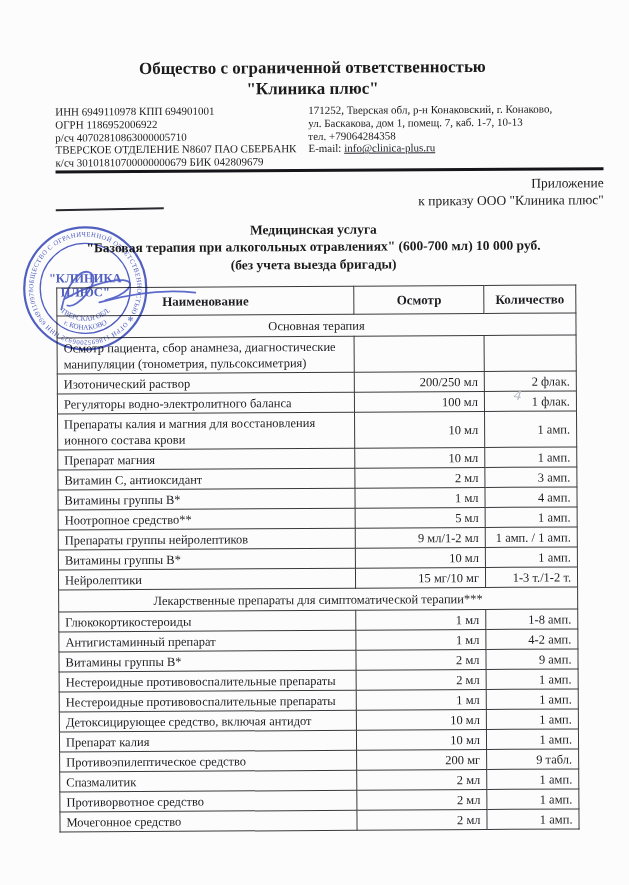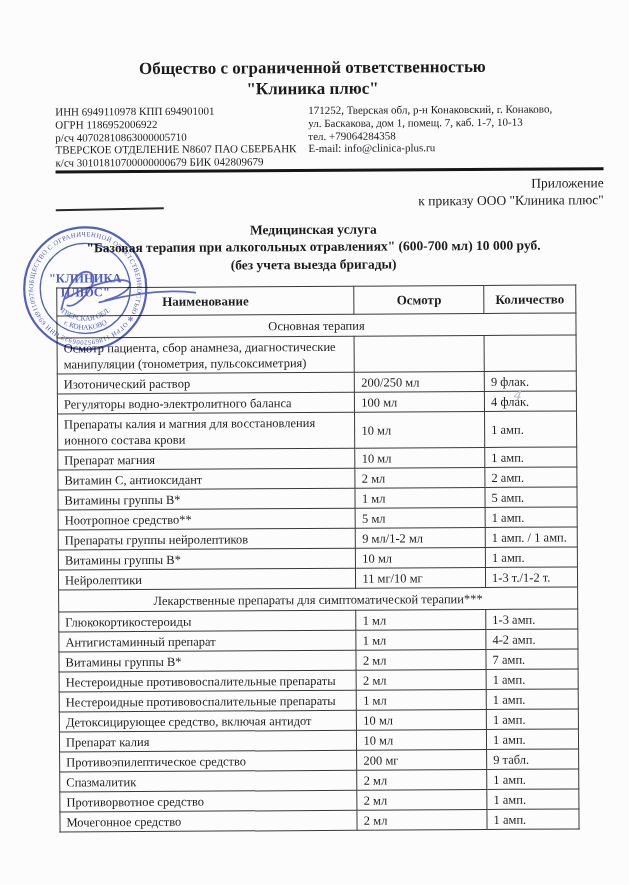--- a/index.html
+++ b/index.html
@@ -21,7 +21,7 @@
   .req-left{margin-left:57px;width:253px;}
   .req-right{margin-left:0;width:300px;}
   .req-line{white-space:nowrap;}
-  .email-link{color:#24262c;cursor:pointer;}
+  .email-link{text-decoration:underline;color:#24262c;cursor:pointer;}
   .thick-rule{height:3px;background:#15151a;width:548px;margin:1px 0 0 57px;}
   .strike-artifact{position:absolute;left:57px;top:150px;width:108px;height:1.5px;background:#2a2a2e;transform:rotate(-0.6deg);}
   

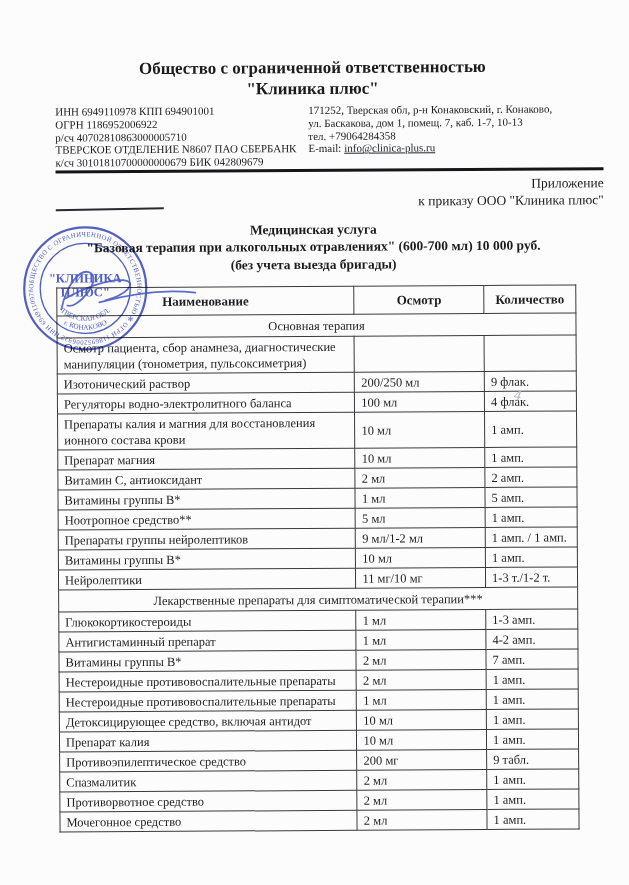--- a/index.html
+++ b/index.html
@@ -42,7 +42,7 @@
   }
   table.service th{font-weight:bold;text-align:center;height:24px;font-size:13px;}
   td.c-name{text-align:left;}
-  td.c-val{text-align:left;}
+  td.c-val{text-align:right;}
   tr.section-row td{text-align:center;padding:2.5px 6px;}
   
   .stamp{

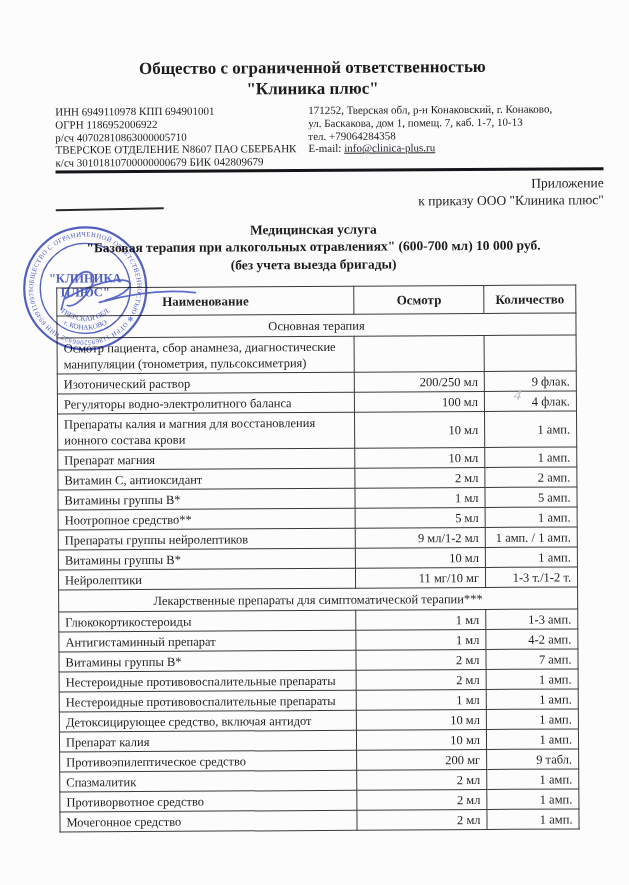--- a/index.html
+++ b/index.html
@@ -119,7 +119,7 @@
         <tr>
           <td class="c-name">Изотонический раствор</td>
           <td class="c-val">200/250 мл</td>
-          <td class="c-val">9 флак.</td>
+          <td class="c-val">2 флак.</td>
         </tr>
         <tr>
           <td class="c-name">Регуляторы водно-электролитного баланса</td>

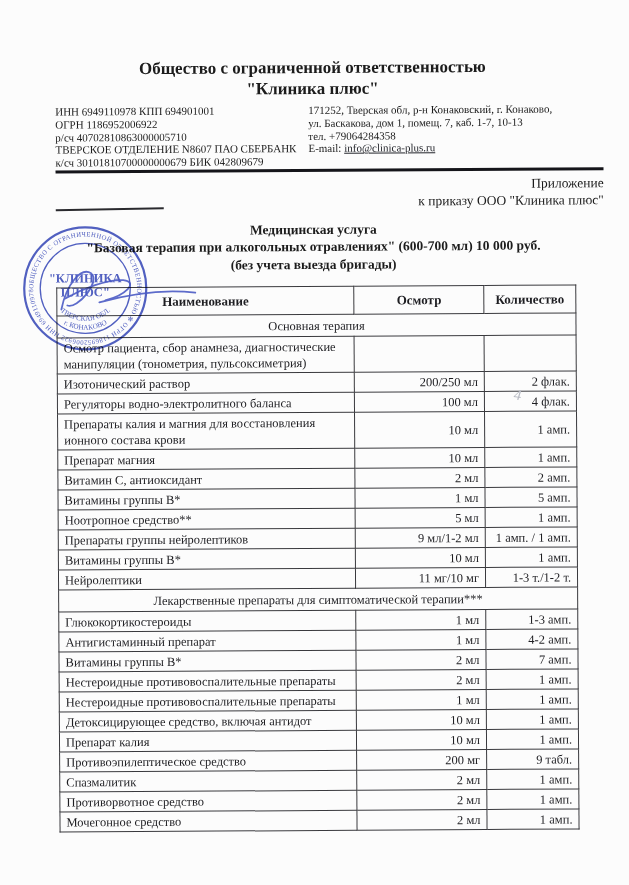--- a/index.html
+++ b/index.html
@@ -124,7 +124,7 @@
         <tr>
           <td class="c-name">Регуляторы водно-электролитного баланса</td>
           <td class="c-val">100 мл</td>
-          <td class="c-val">4 флак.</td>
+          <td class="c-val">1 флак.</td>
         </tr>
         <tr>
           <td class="c-name">Препараты калия и магния для восстановления ионного состава крови</td>

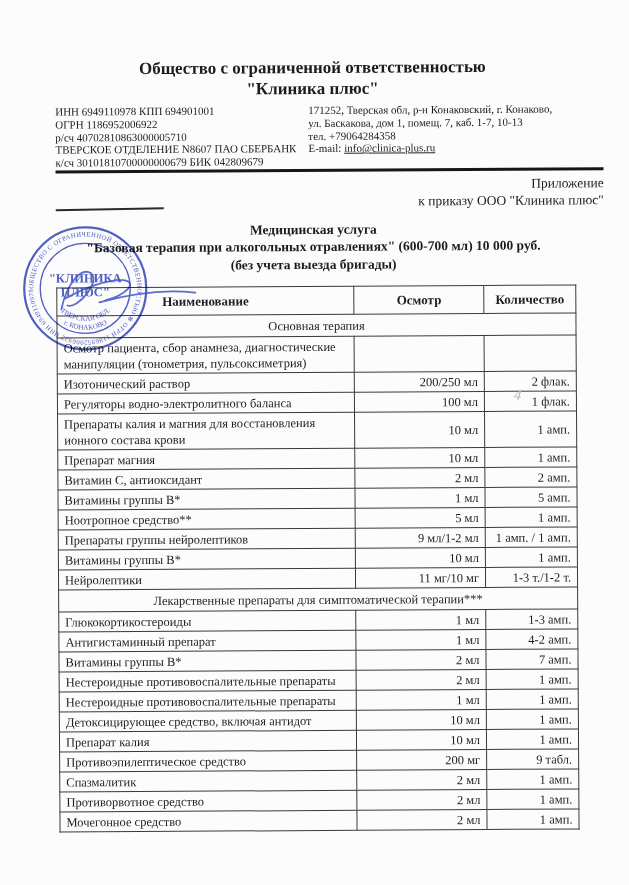--- a/index.html
+++ b/index.html
@@ -139,7 +139,7 @@
         <tr>
           <td class="c-name">Витамин С, антиоксидант</td>
           <td class="c-val">2 мл</td>
-          <td class="c-val">2 амп.</td>
+          <td class="c-val">3 амп.</td>
         </tr>
         <tr>
           <td class="c-name">Витамины группы В*</td>

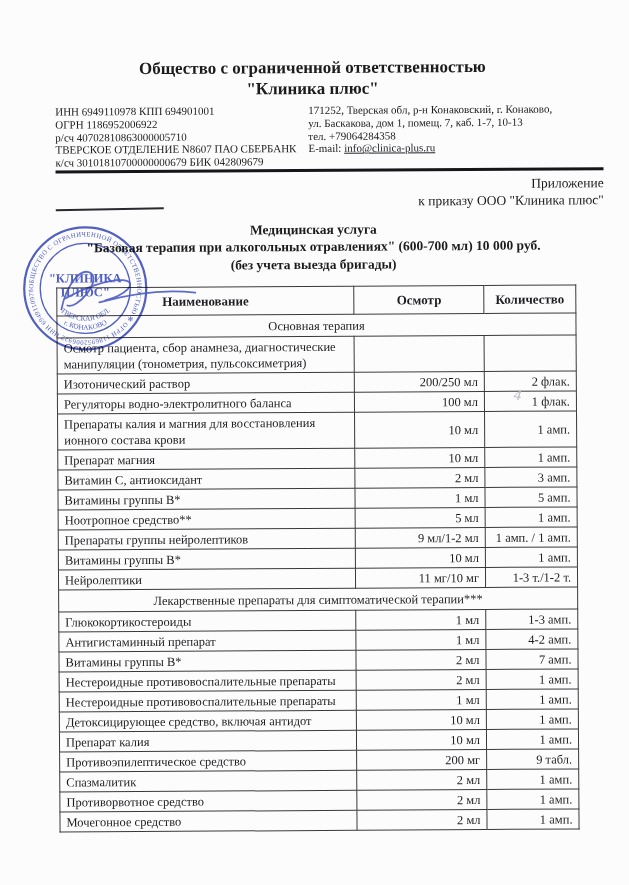--- a/index.html
+++ b/index.html
@@ -144,7 +144,7 @@
         <tr>
           <td class="c-name">Витамины группы В*</td>
           <td class="c-val">1 мл</td>
-          <td class="c-val">5 амп.</td>
+          <td class="c-val">4 амп.</td>
         </tr>
         <tr>
           <td class="c-name">Ноотропное средство**</td>

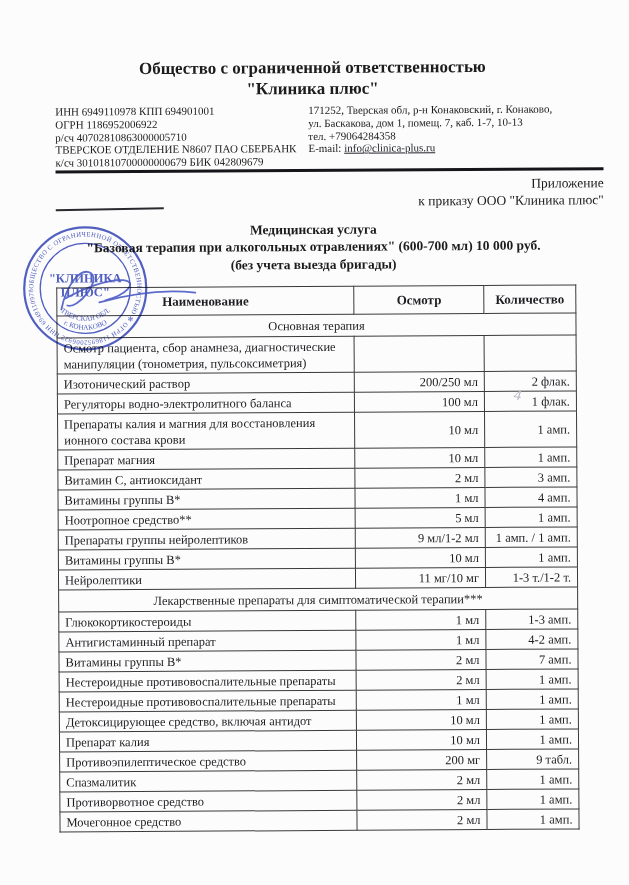--- a/index.html
+++ b/index.html
@@ -163,7 +163,7 @@
         </tr>
         <tr>
           <td class="c-name">Нейролептики</td>
-          <td class="c-val">11 мг/10 мг</td>
+          <td class="c-val">15 мг/10 мг</td>
           <td class="c-val">1-3 т./1-2 т.</td>
         </tr>
         <tr class="section-row">

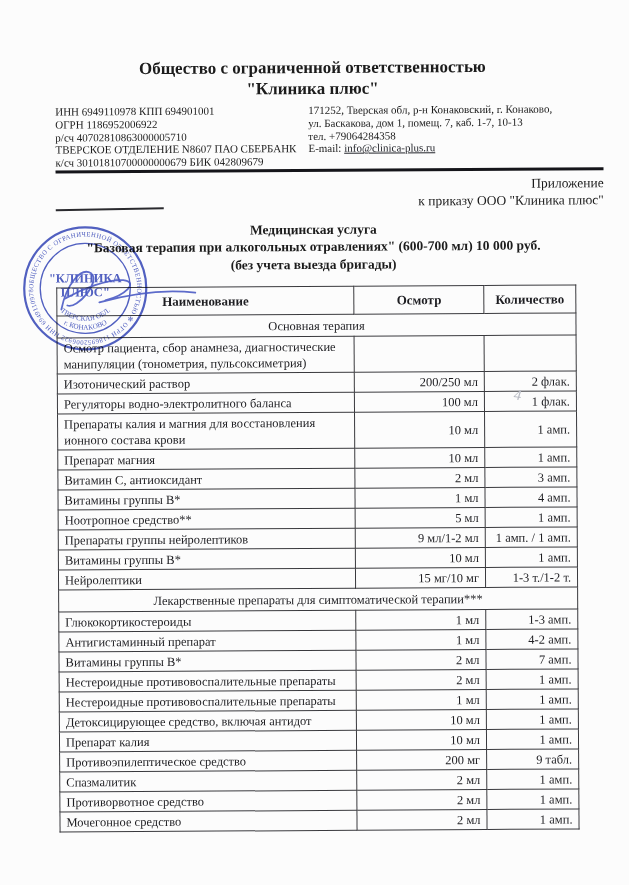--- a/index.html
+++ b/index.html
@@ -172,7 +172,7 @@
         <tr>
           <td class="c-name">Глюкокортикостероиды</td>
           <td class="c-val">1 мл</td>
-          <td class="c-val">1-3 амп.</td>
+          <td class="c-val">1-8 амп.</td>
         </tr>
         <tr>
           <td class="c-name">Антигистаминный препарат</td>

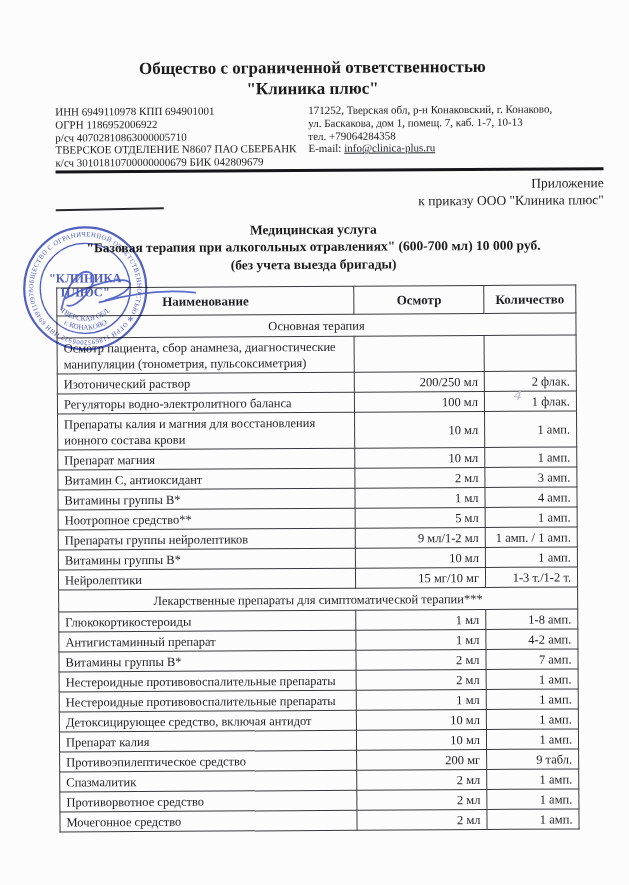--- a/index.html
+++ b/index.html
@@ -182,7 +182,7 @@
         <tr>
           <td class="c-name">Витамины группы В*</td>
           <td class="c-val">2 мл</td>
-          <td class="c-val">7 амп.</td>
+          <td class="c-val">9 амп.</td>
         </tr>
         <tr>
           <td class="c-name">Нестероидные противовоспалительные препараты</td>

